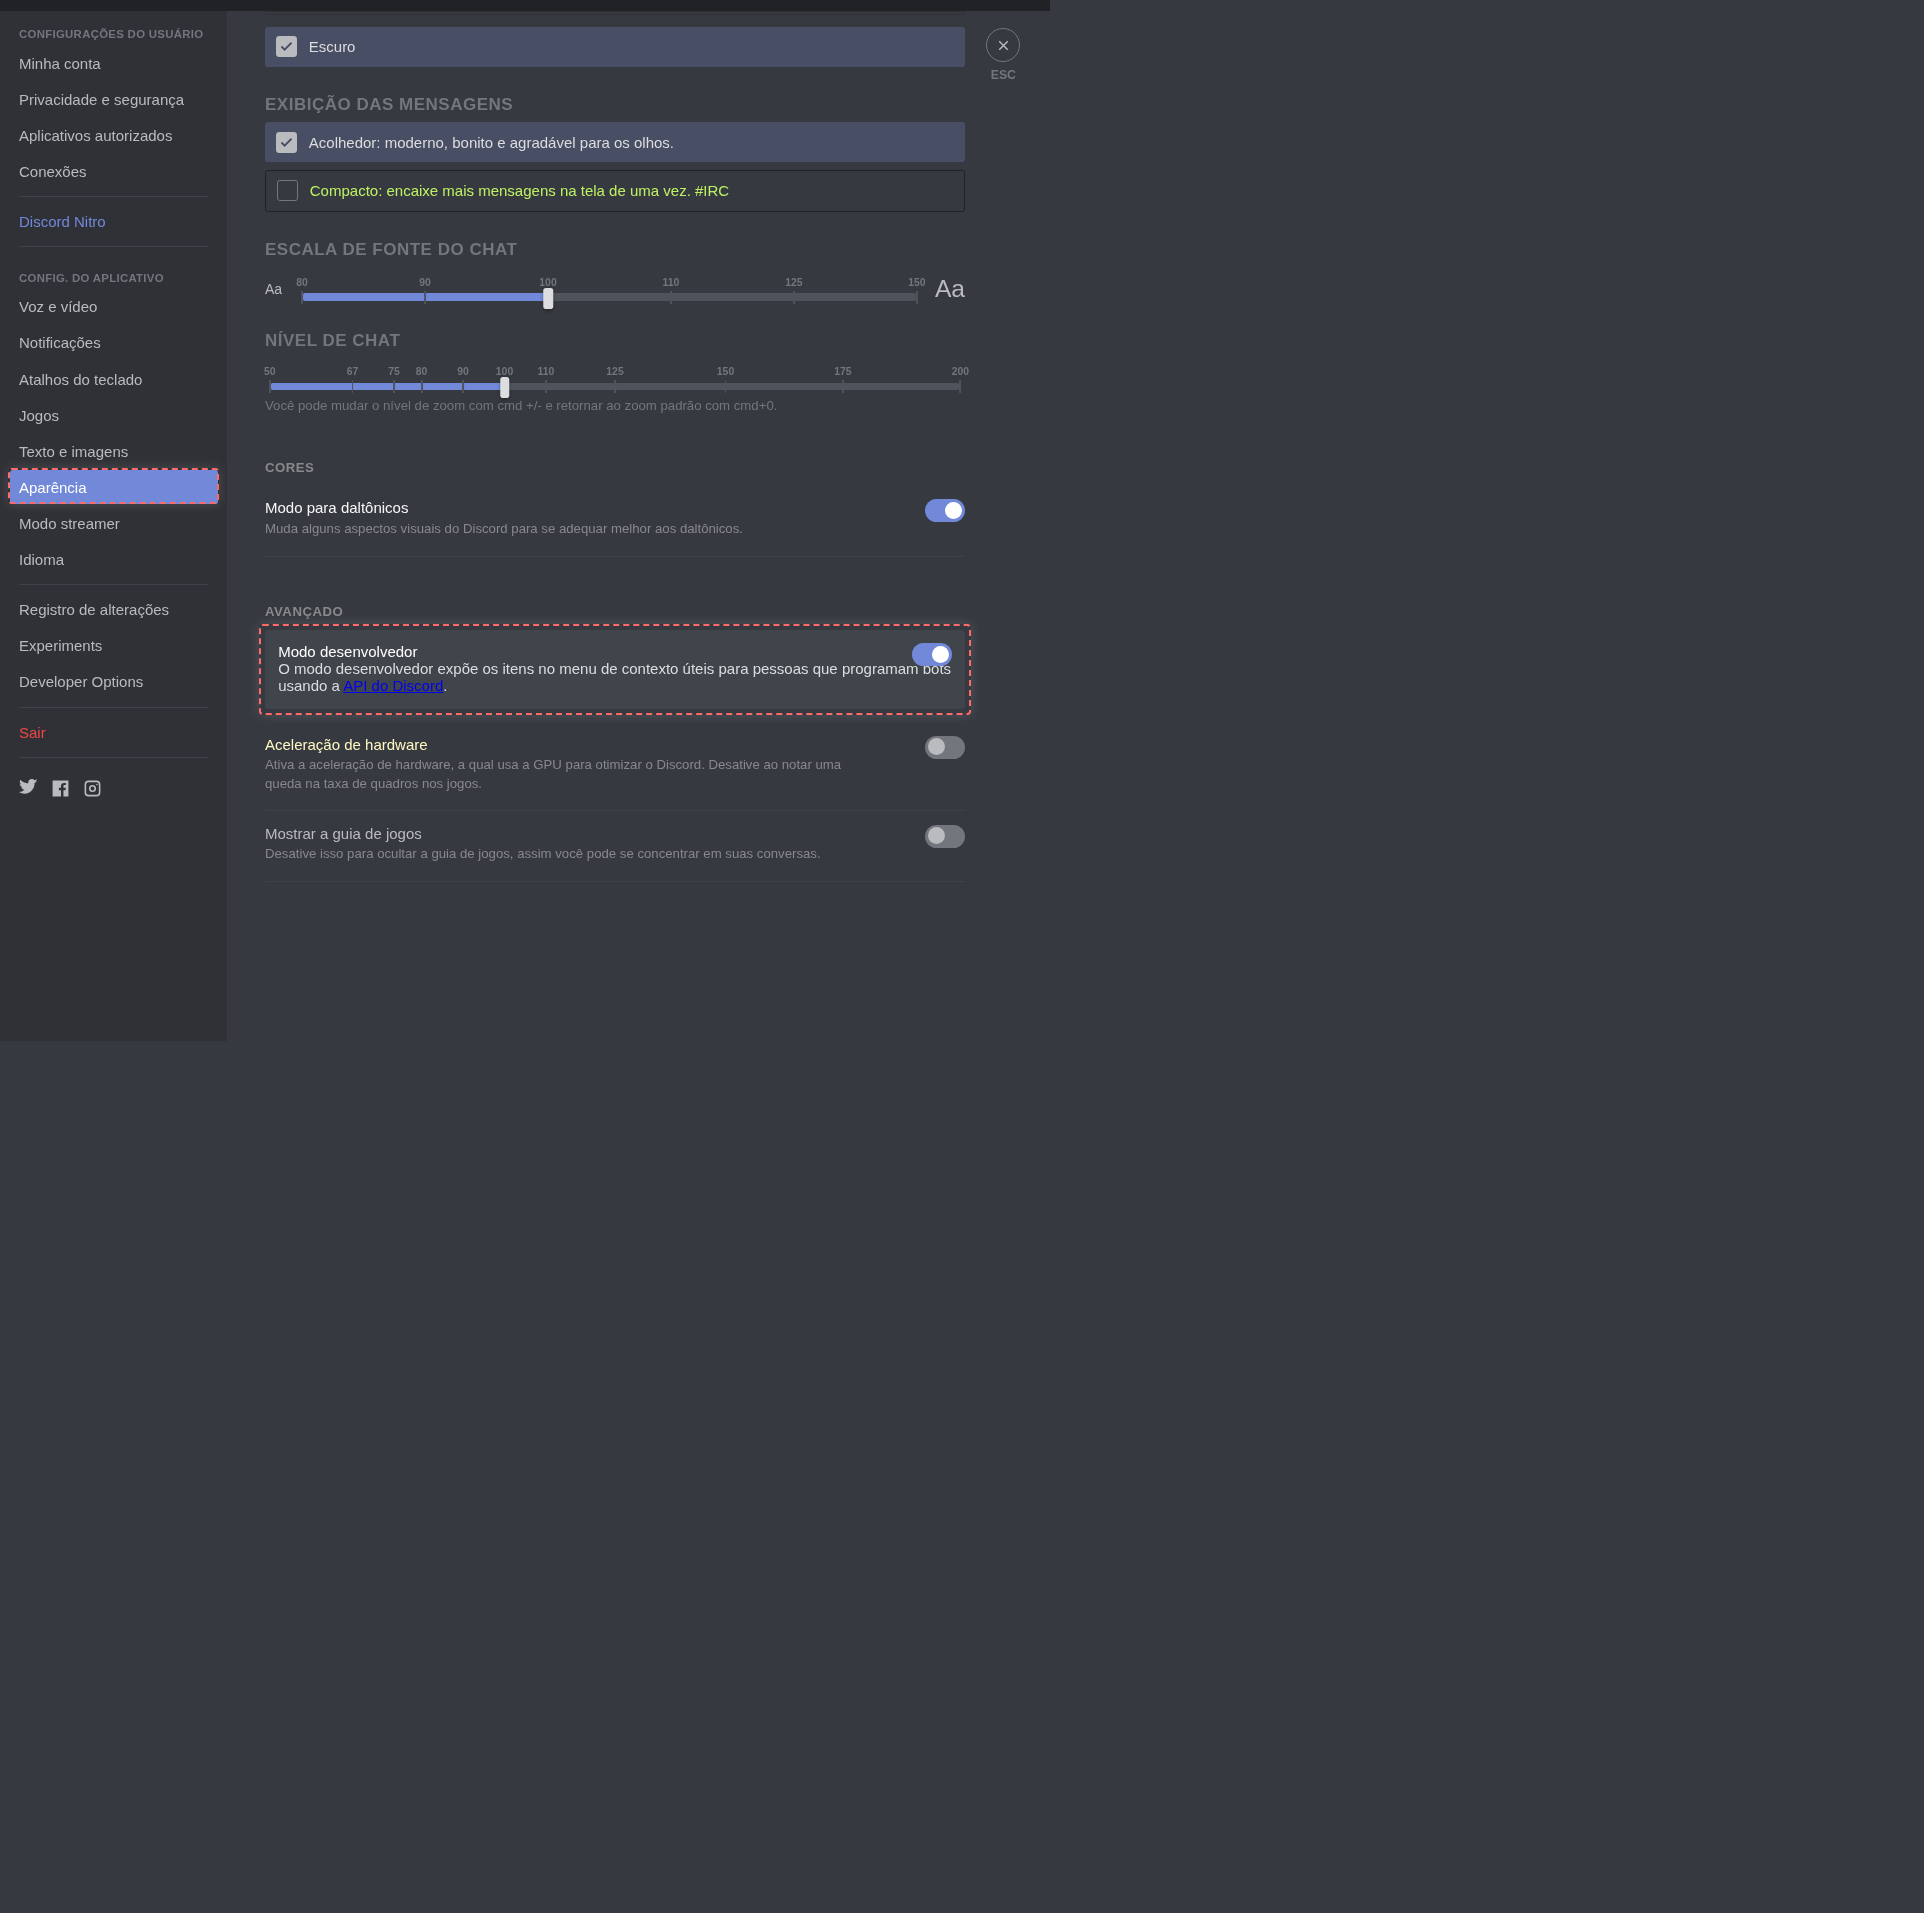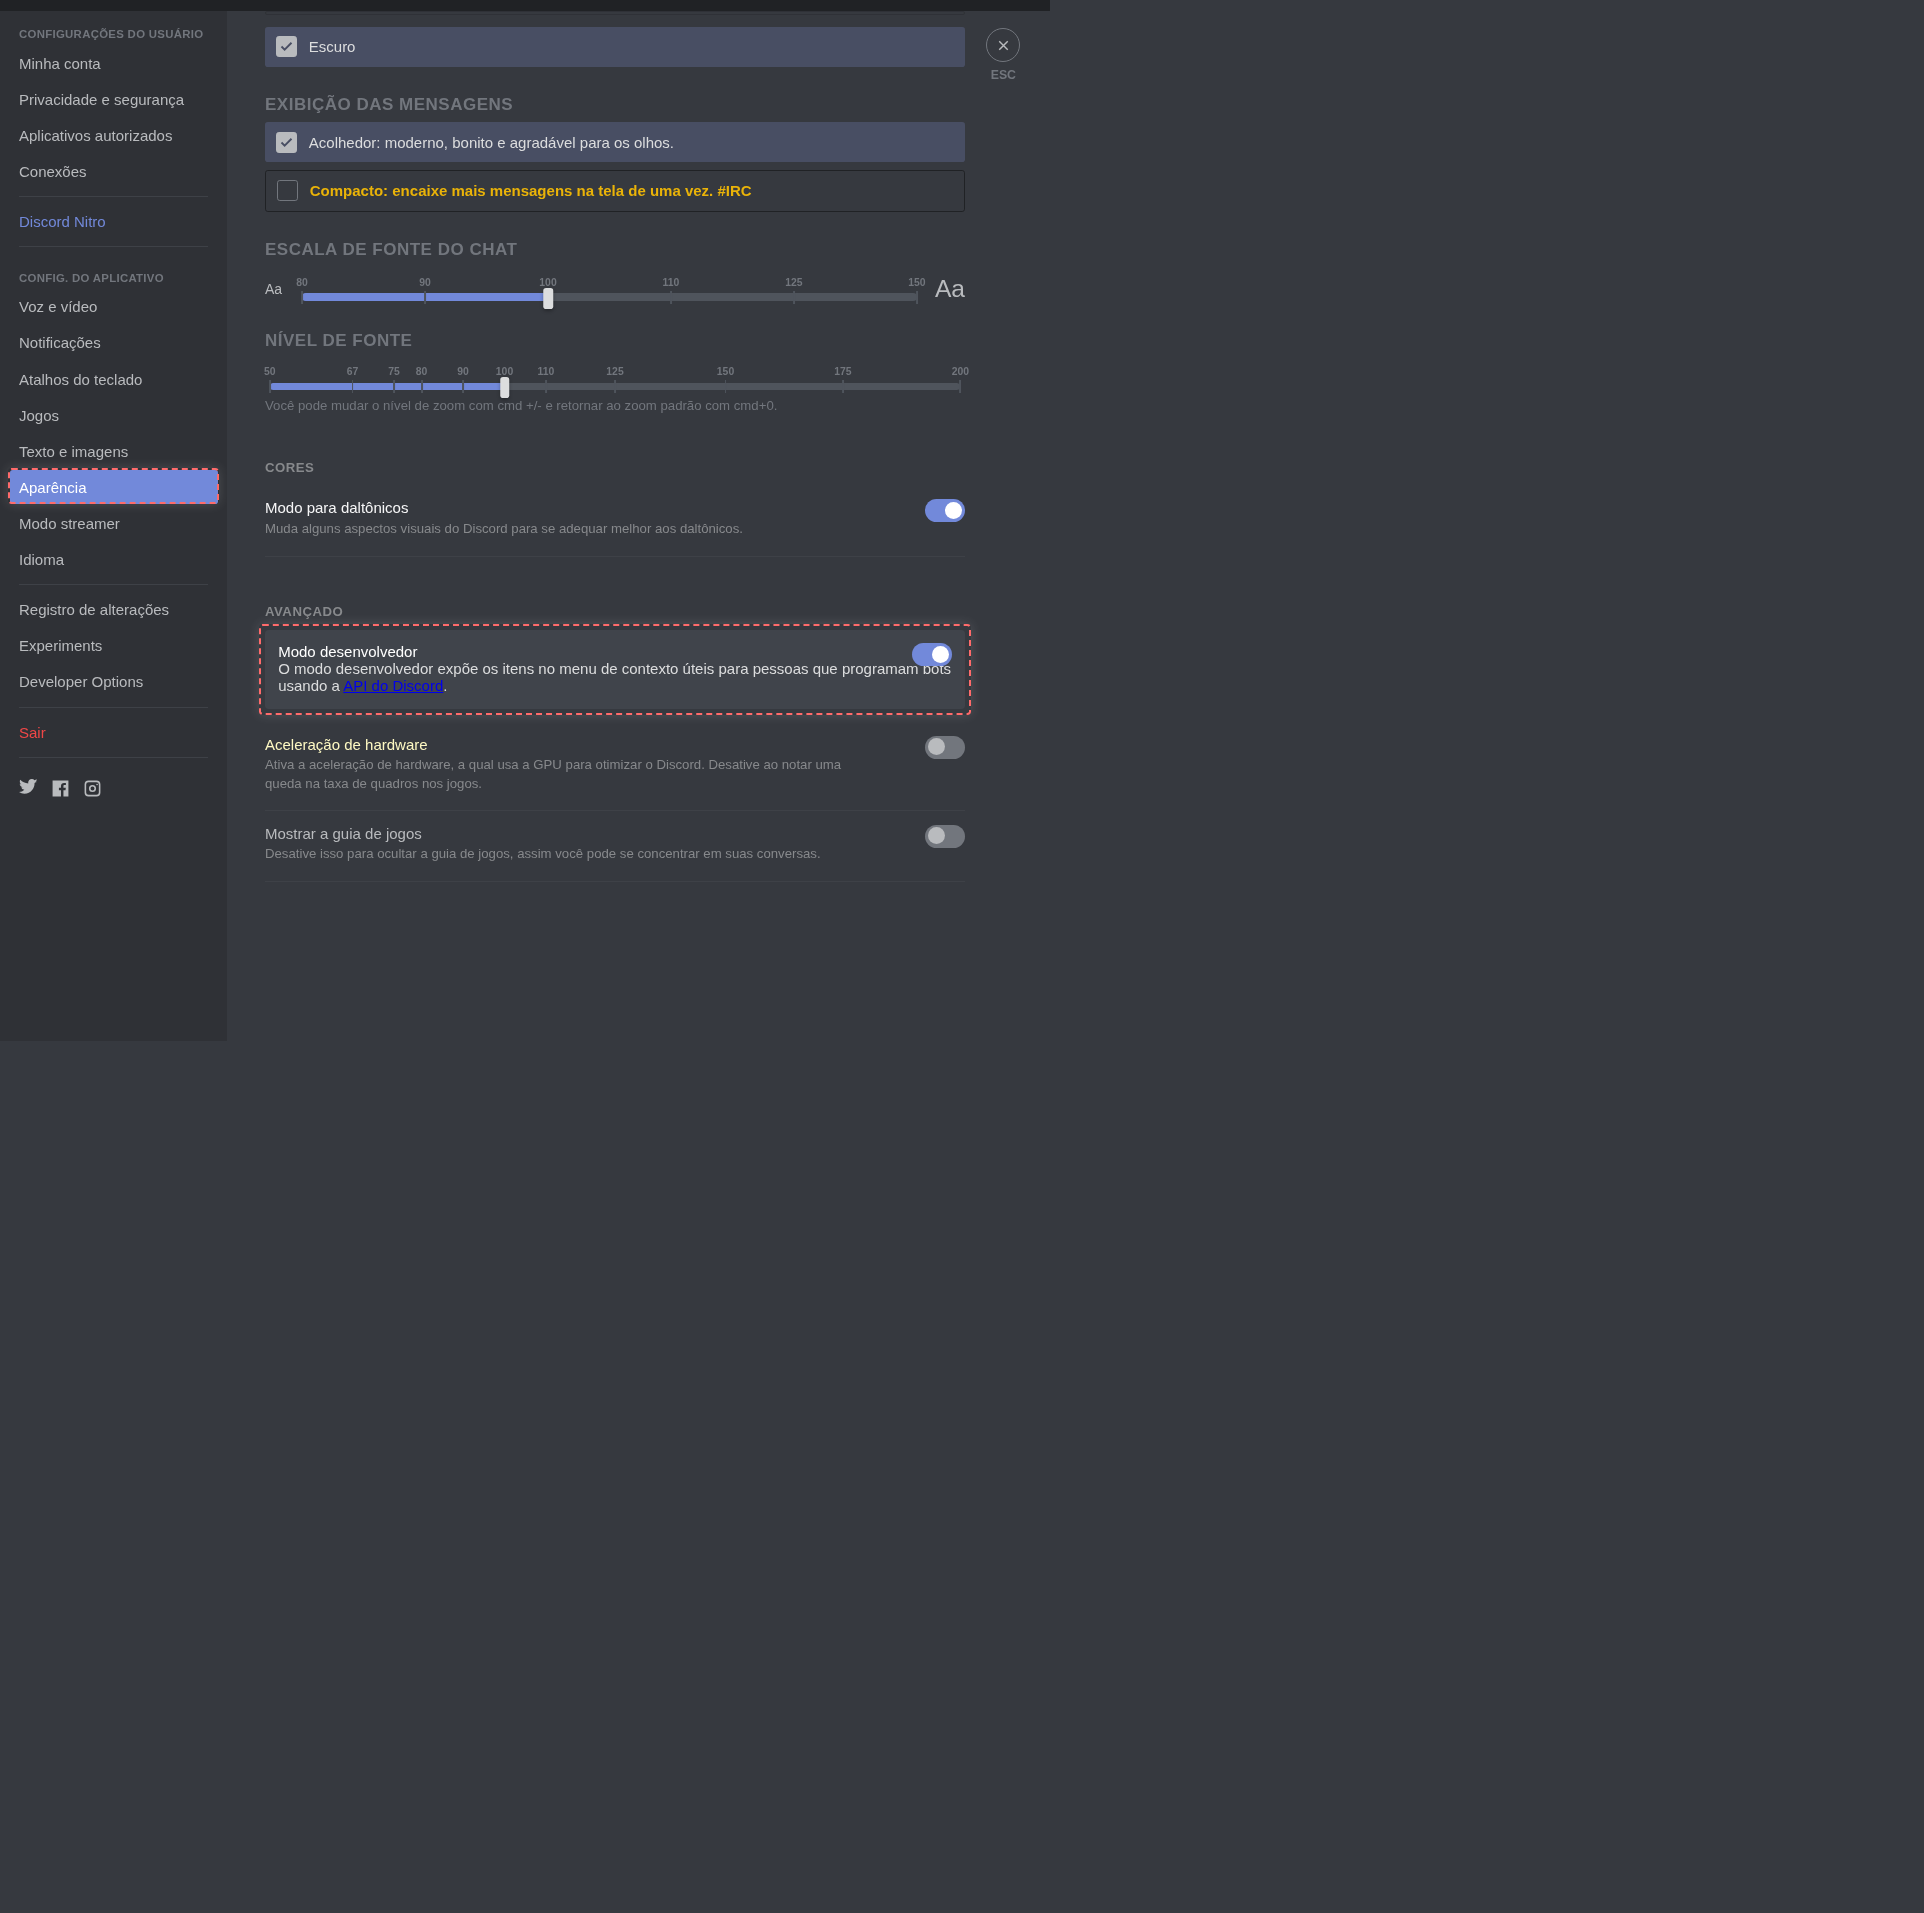--- a/index.html
+++ b/index.html
@@ -146,7 +146,7 @@
   .radio-card.unselected .checkbox { background: transparent; border-color: #72767d; }
   .radio-card .checkbox svg { width: 15px; height: 15px; stroke: #484e63; stroke-width: 3; fill: none; }
   .radio-card .label { color: #dcddde; font-size: 15px; }
-  .radio-card.unselected .label { color: #eab308; font-weight: bold; }
+  .radio-card.unselected .label { color: #bef264; }
 
   .slider-block { margin: 15px 0 7.6px 0; }
   .slider-row { display: flex; align-items: center; gap: 11.4px; }

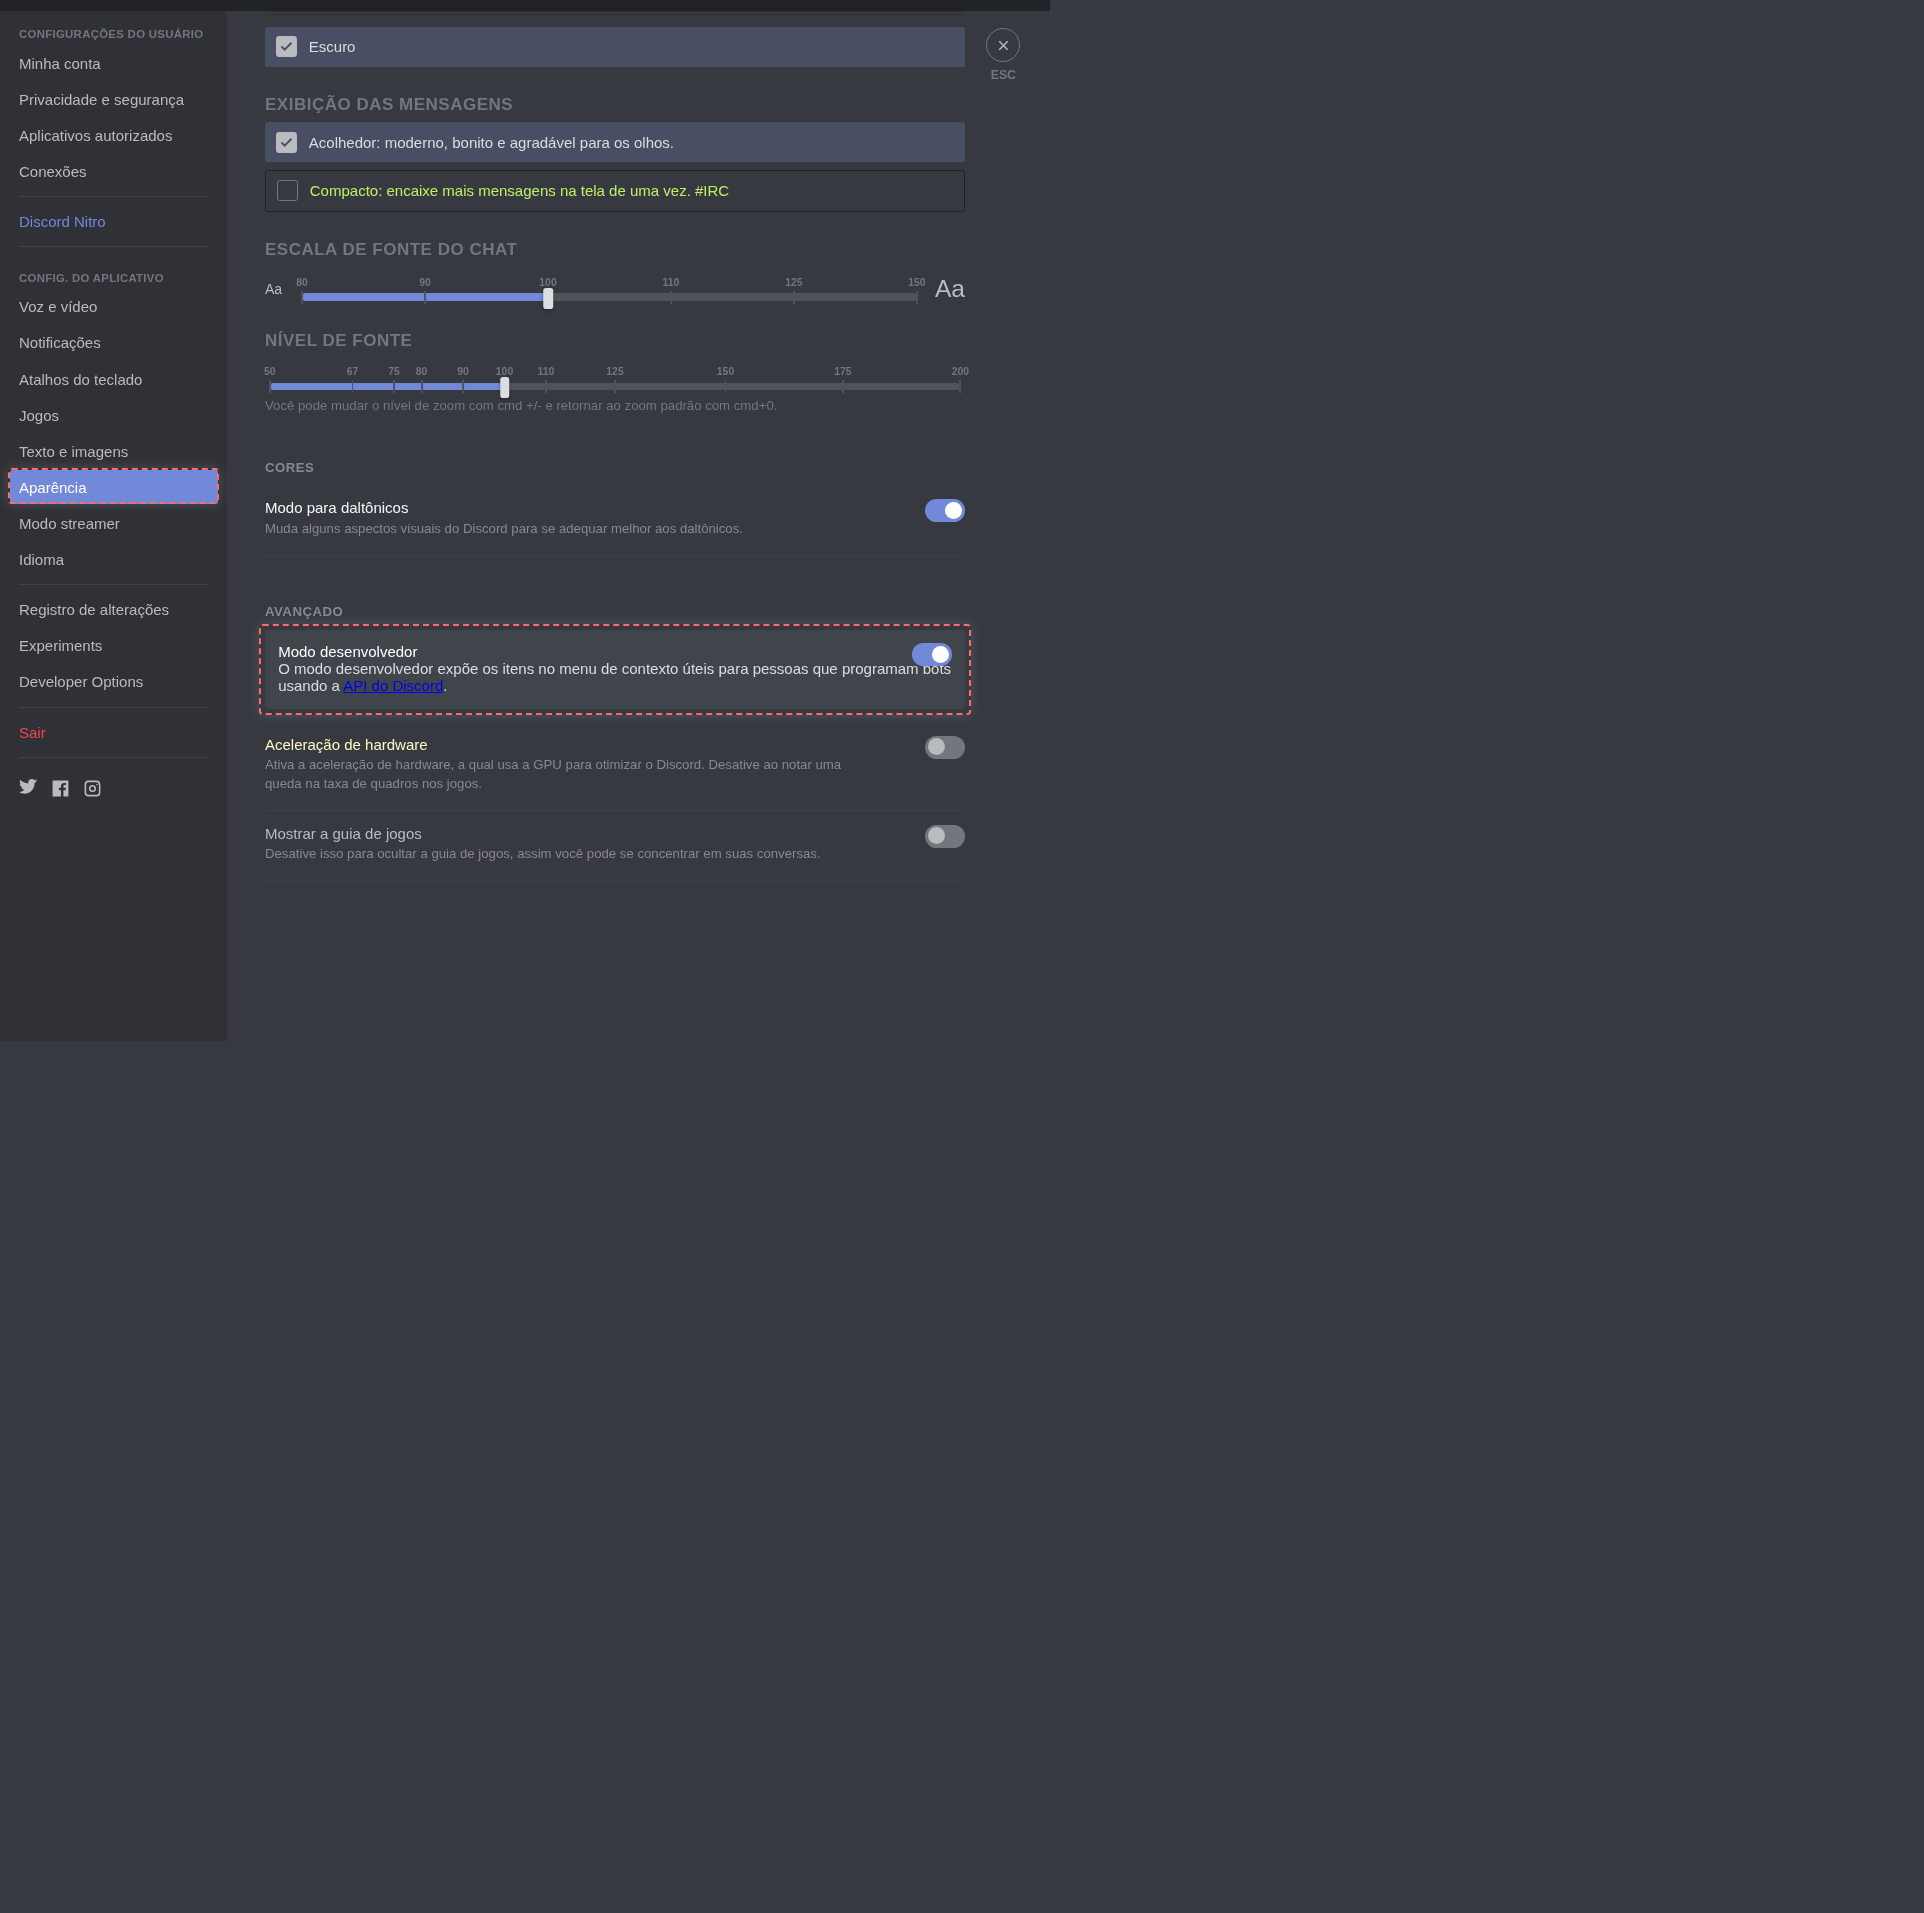--- a/index.html
+++ b/index.html
@@ -339,7 +339,7 @@
     </div>
   </div>
 
-  <div class="section-title">NÍVEL DE FONTE</div>
+  <div class="section-title">NÍVEL DE CHAT</div>
   <div class="slider-block">
     <div class="slider-wrap">
       <div class="slider-ticks" id="zoom-ticks">

